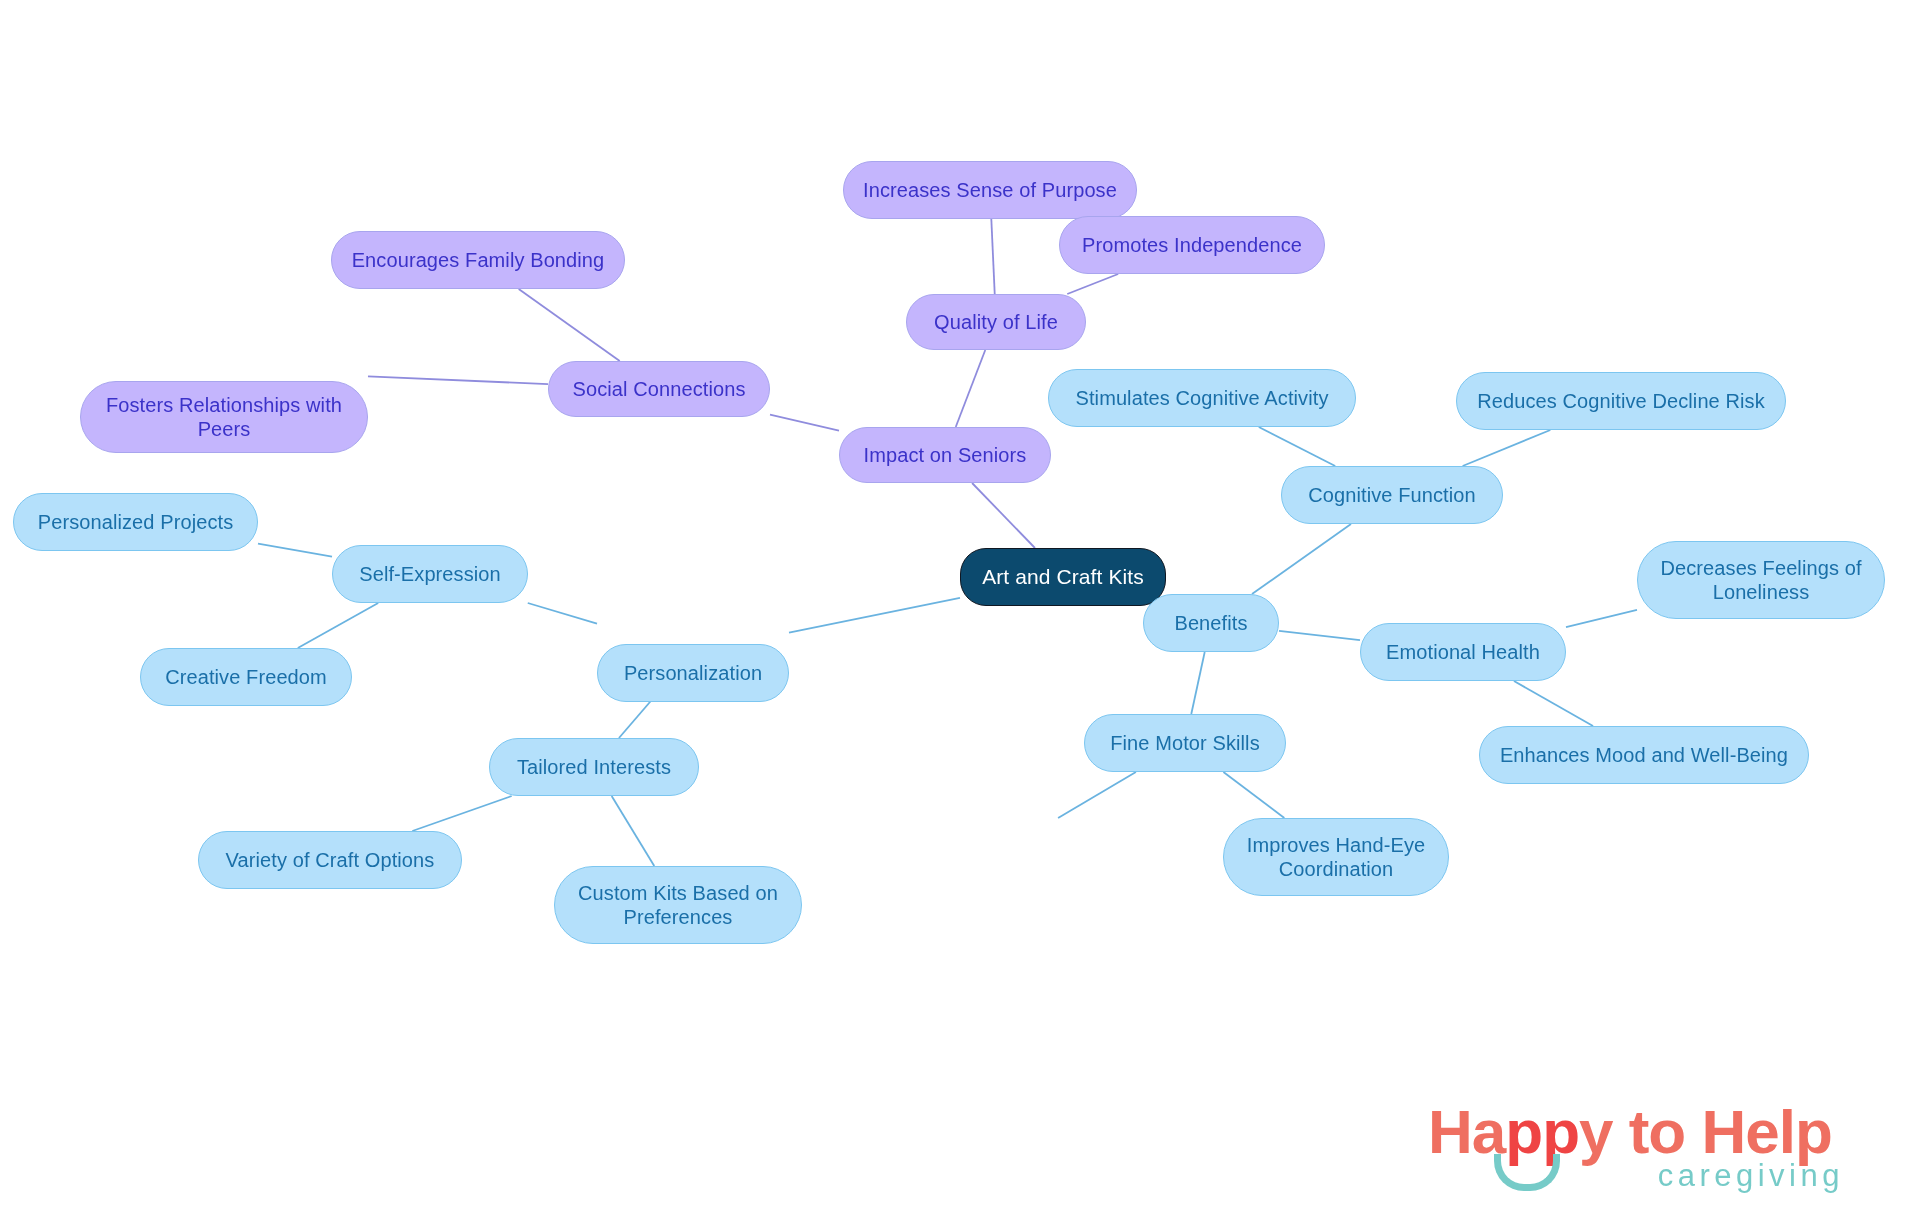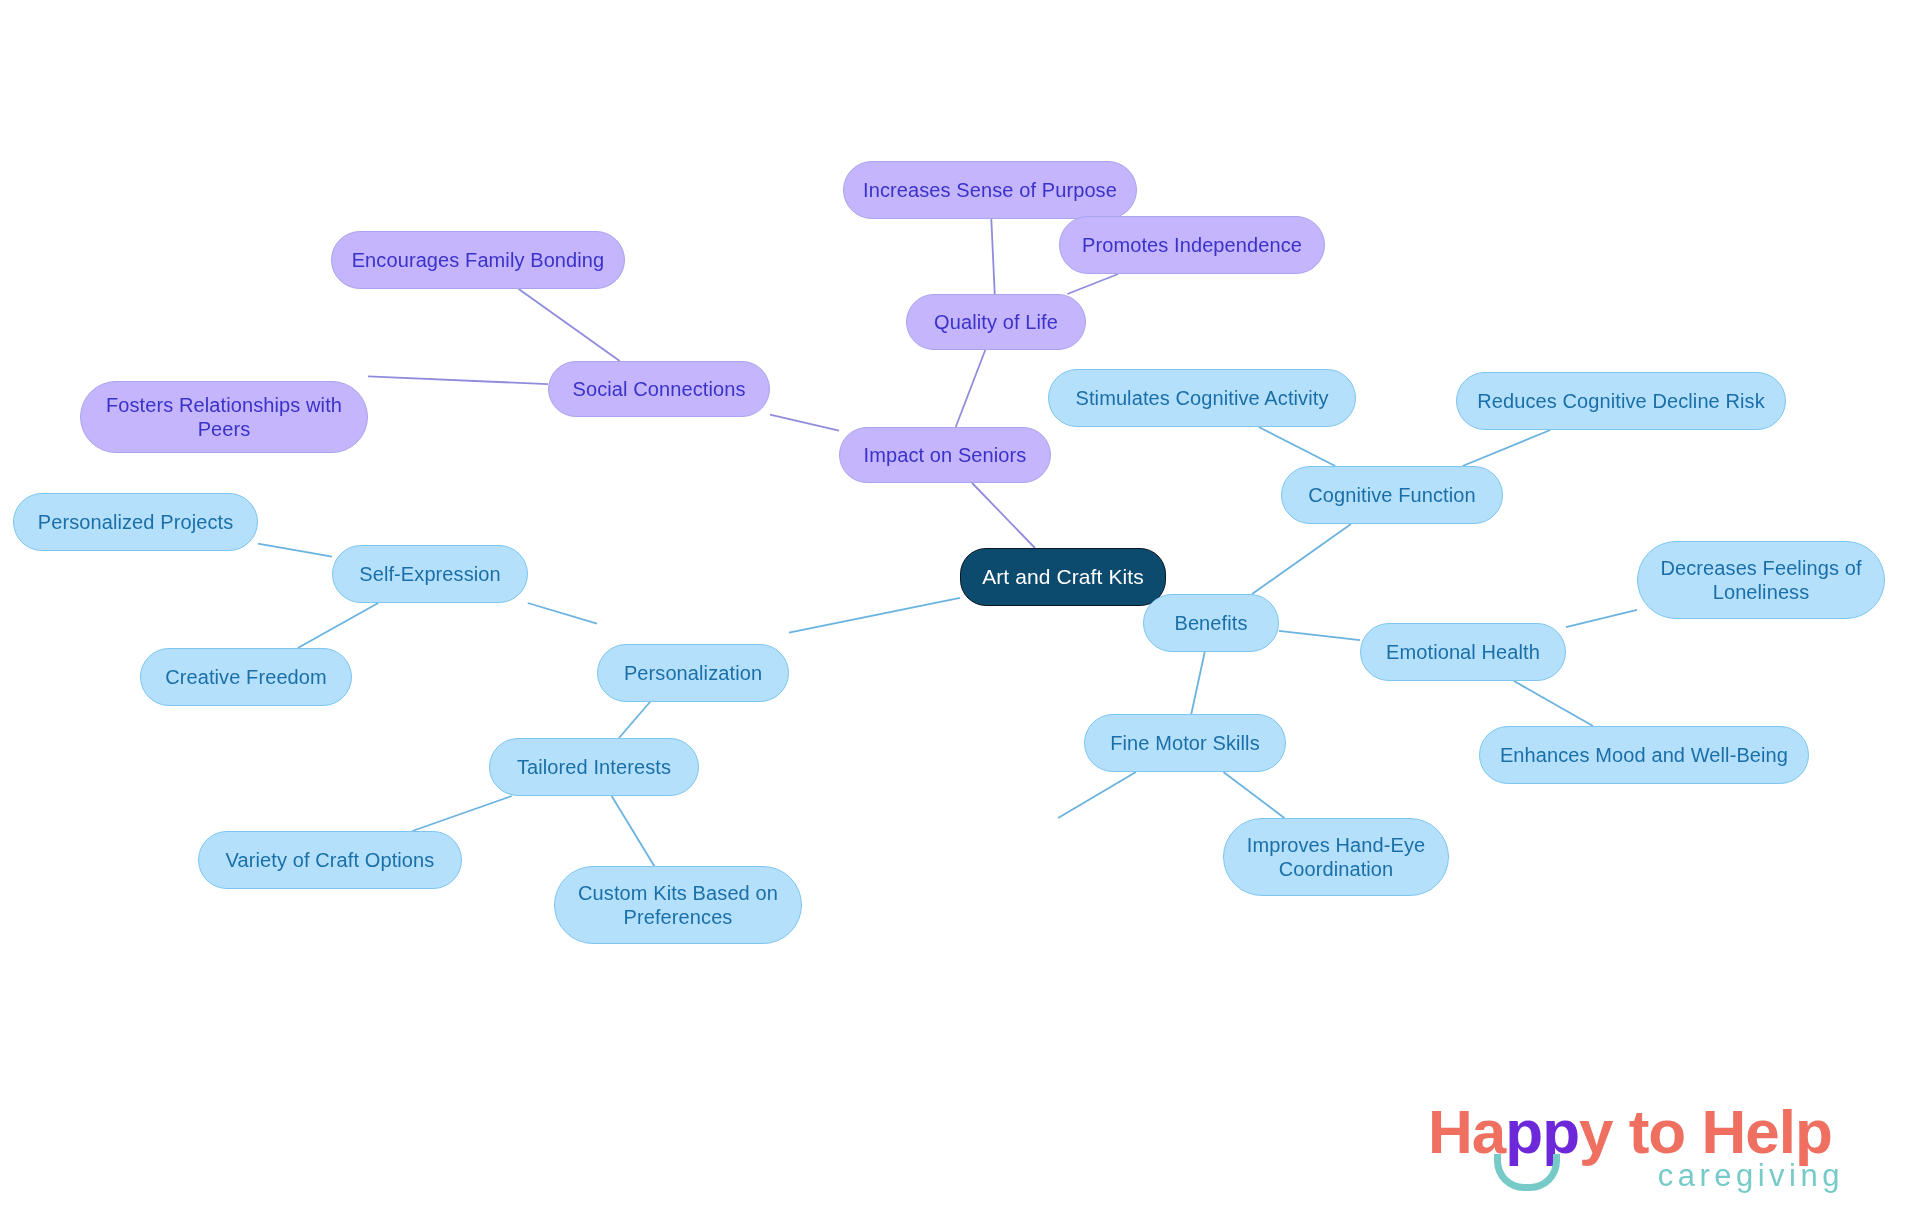--- a/index.html
+++ b/index.html
@@ -73,7 +73,7 @@
     white-space: nowrap;
   }
   .logo-coral { color: #ef6f61; }
-  .logo-teal { color: #6d28d9; }
+  .logo-teal { color: #ef4444; }
   .logo-sub {
     position: absolute;
     right: 4px;

